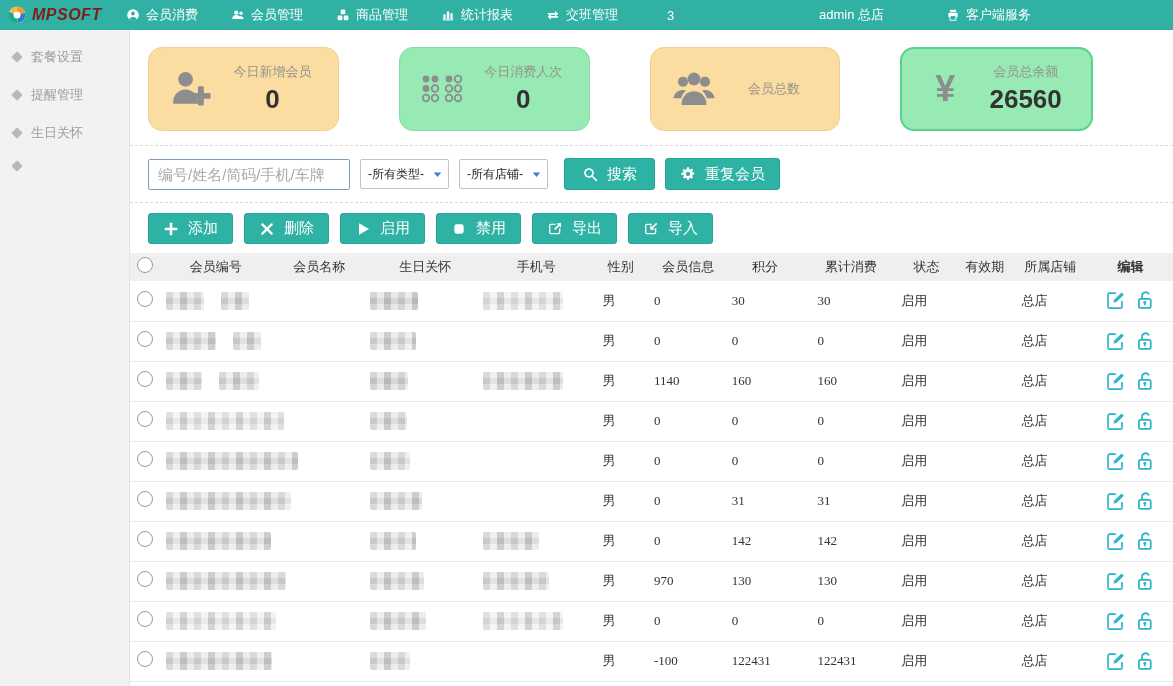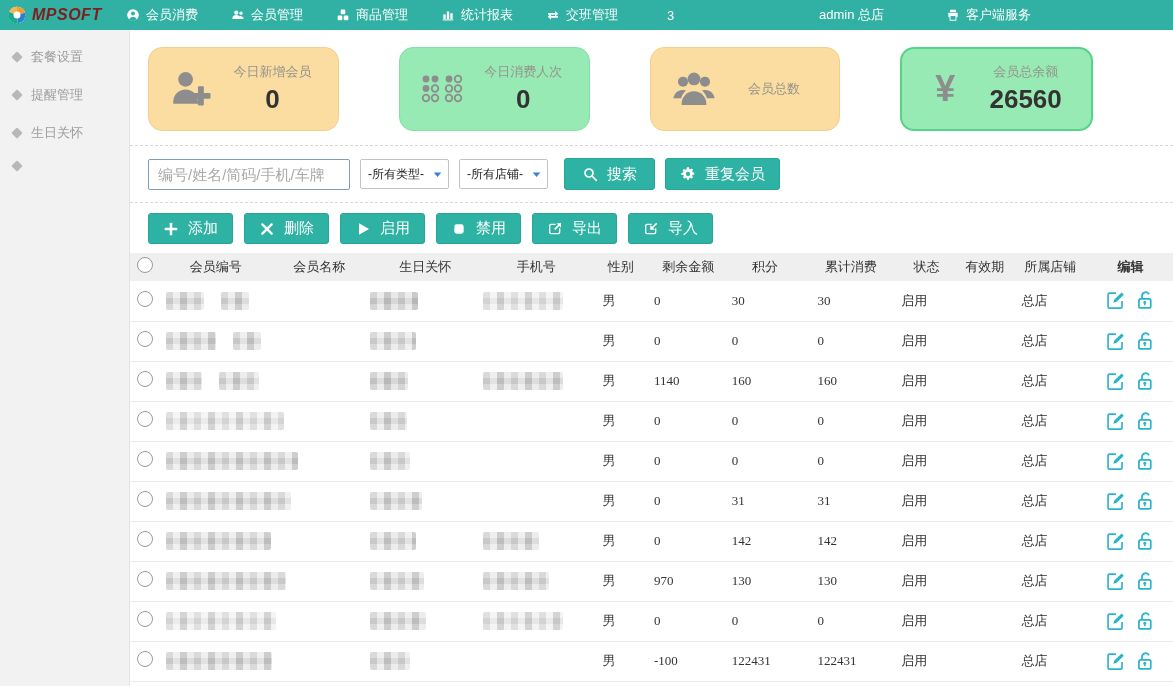--- a/index.html
+++ b/index.html
@@ -382,7 +382,7 @@
               <th>生日关怀</th>
               <th>手机号</th>
               <th>性别</th>
-              <th>剩余金额</th>
+              <th>会员信息</th>
               <th>积分</th>
               <th>累计消费</th>
               <th>状态</th>

